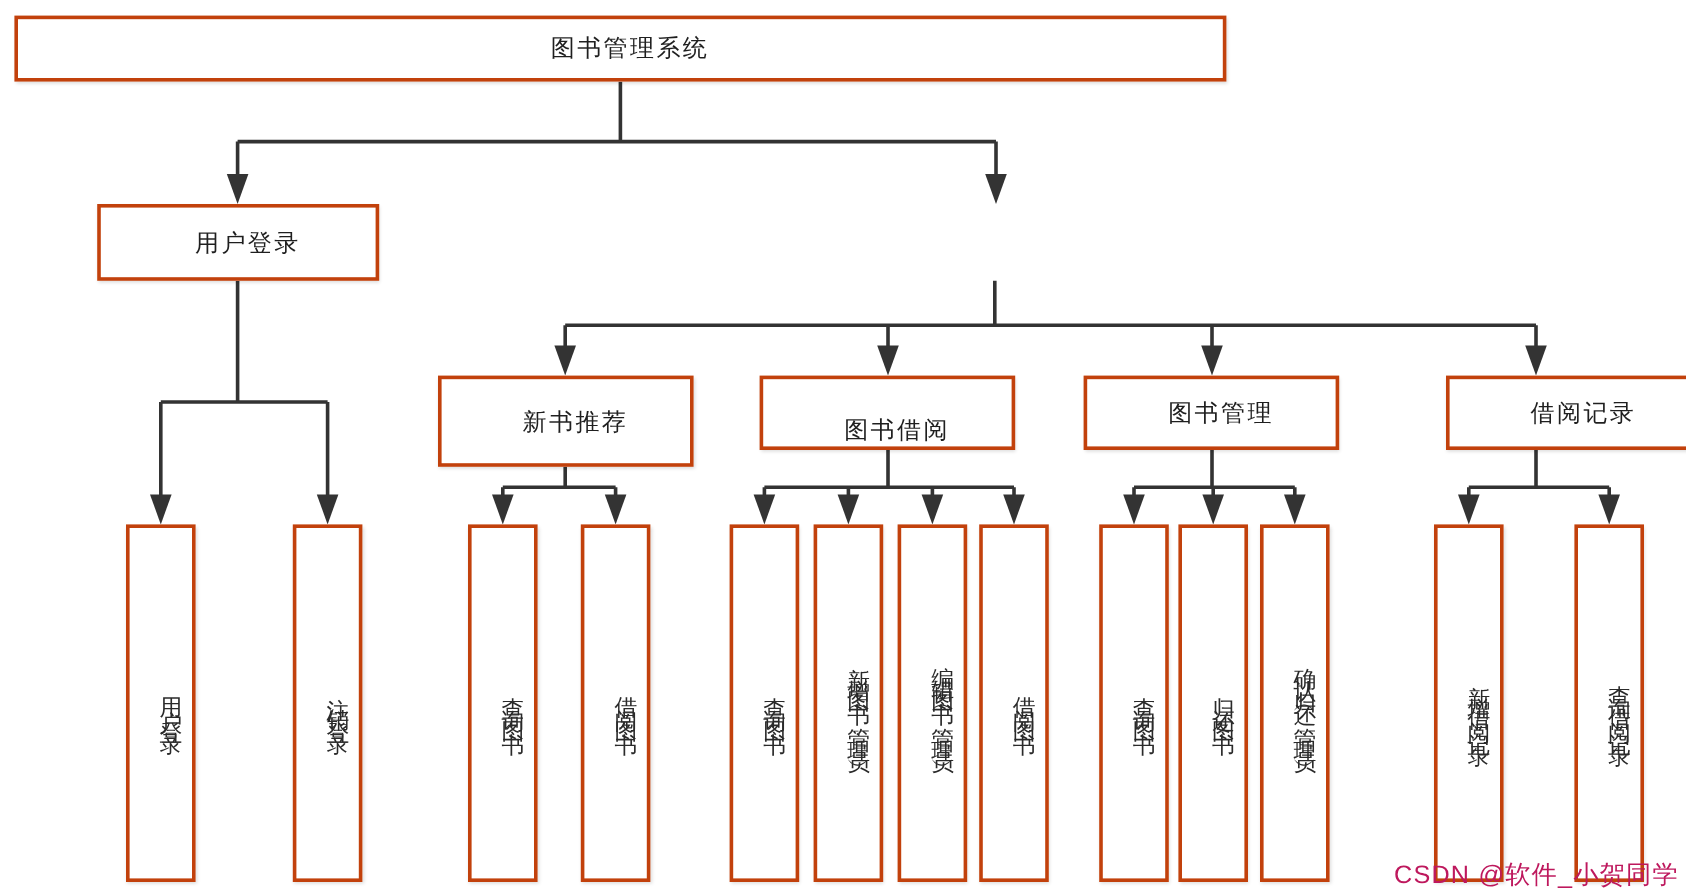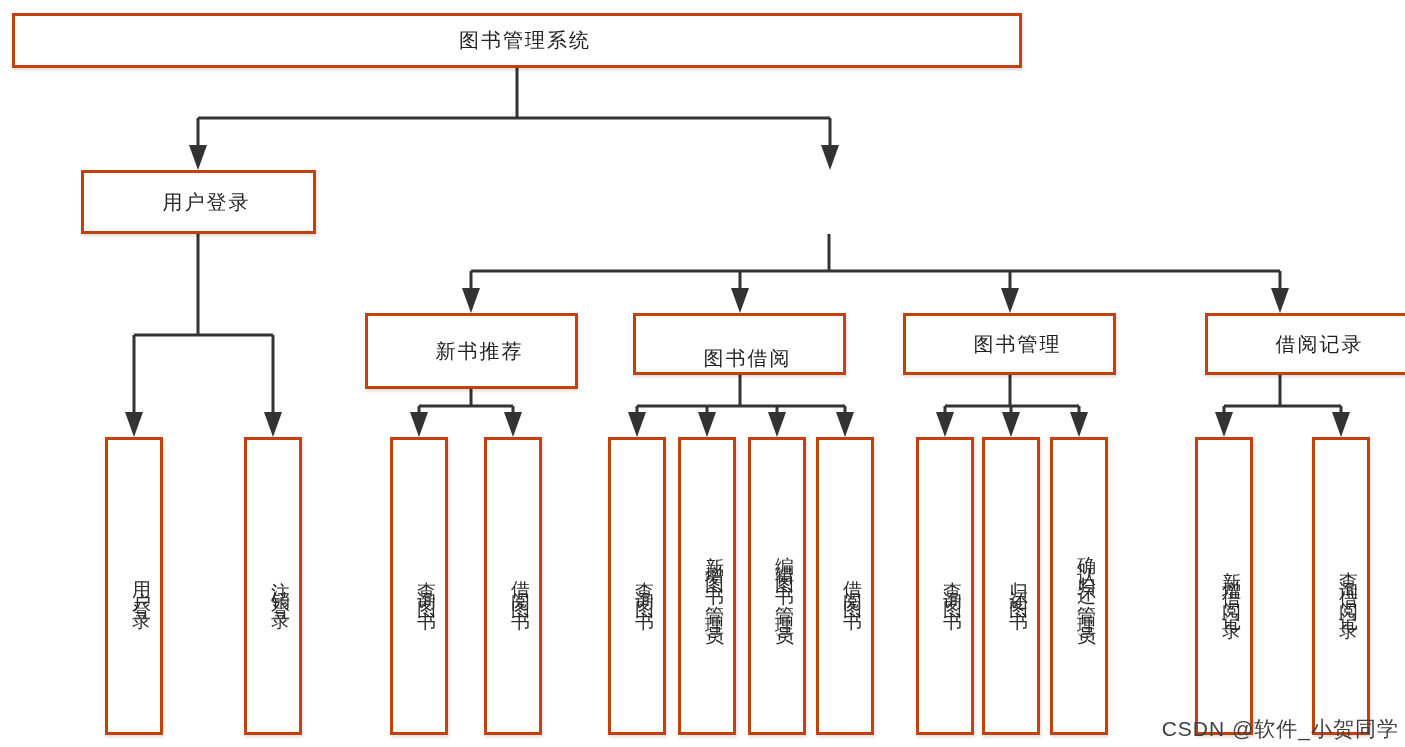--- a/index.html
+++ b/index.html
@@ -51,7 +51,7 @@
     right: 6px;
     bottom: 4px;
     font-size: 21px;
-    color: #404040;
+    color: #be185d;
     letter-spacing: 1px;
     z-index: 5;
     white-space: nowrap;

